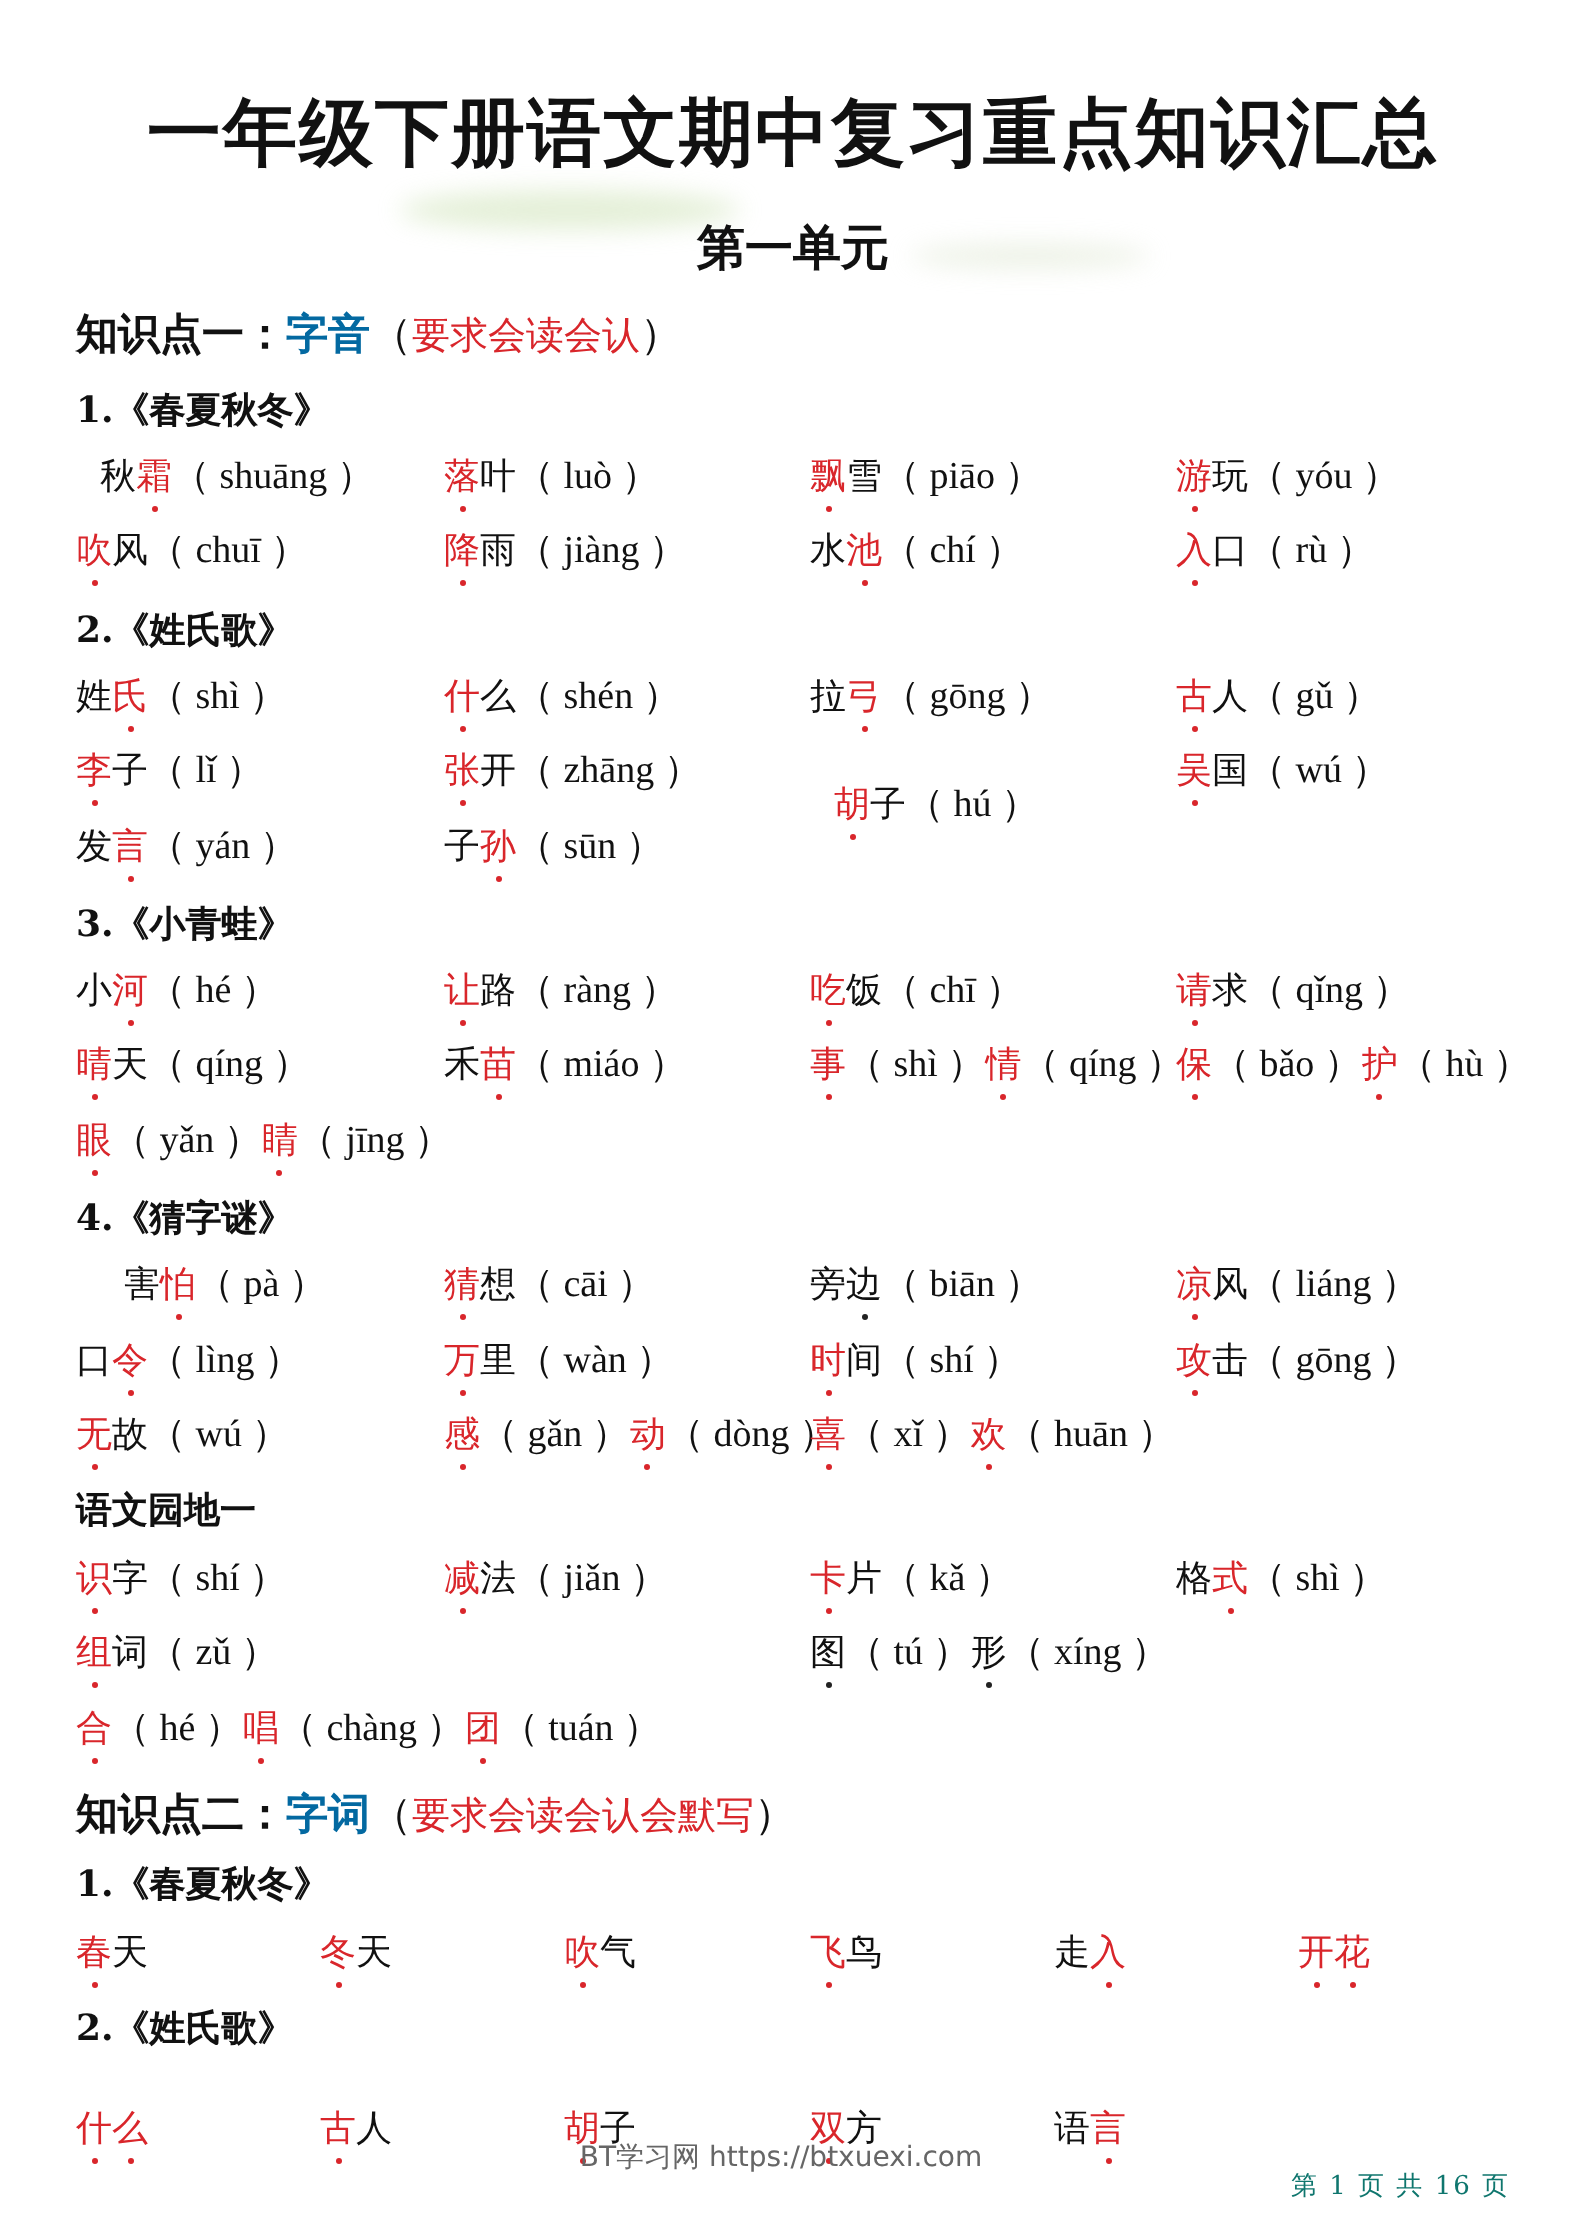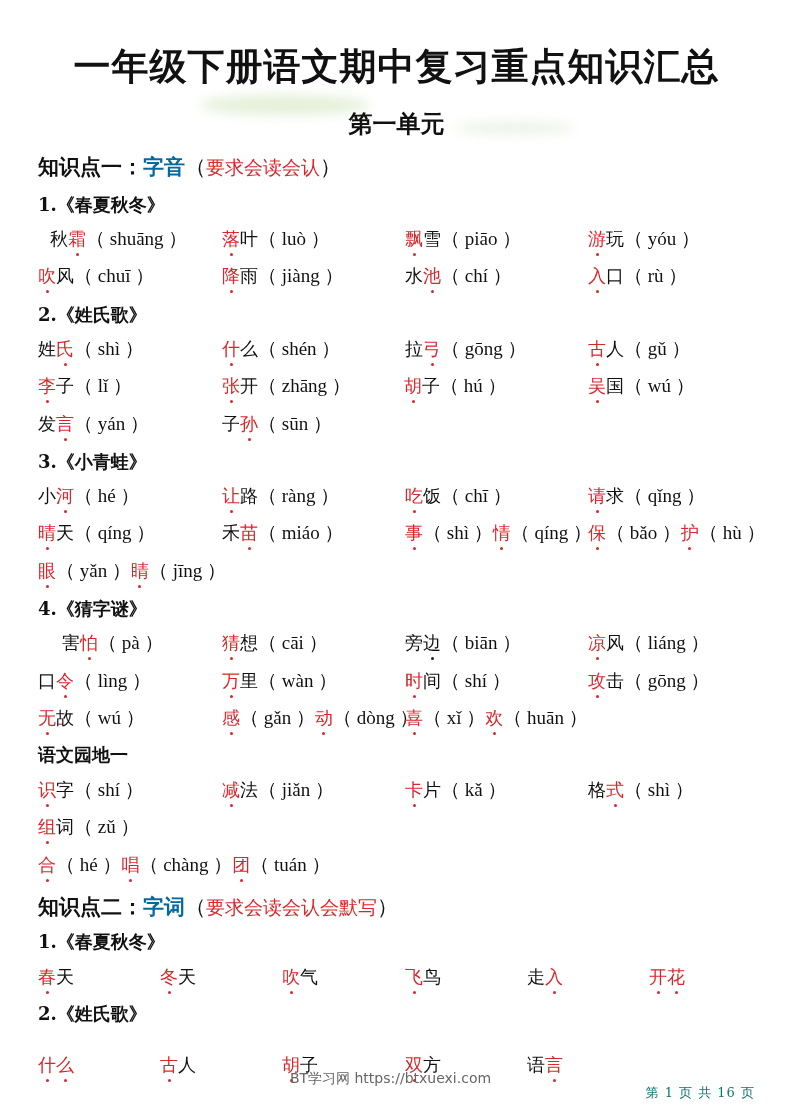--- a/index.html
+++ b/index.html
@@ -68,7 +68,7 @@
     <div class="row" style="top: 373px;">
       <div class="cell" style="left: 38px;"><span class="ch hl dot">李</span><span class="ch">子</span><span class="py">（ lǐ ）</span></div>
       <div class="cell" style="left: 222px;"><span class="ch hl dot">张</span><span class="ch">开</span><span class="py">（ zhāng ）</span></div>
-      <div class="cell" style="left: 404px;"><span class="ch hl dot">胡</span><span class="ch">子</span><span class="py">（ hú ）</span></div>
+      <div class="cell" style="left: 417px; margin-top: 17px;"><span class="ch hl dot">胡</span><span class="ch">子</span><span class="py">（ hú ）</span></div>
       <div class="cell" style="left: 588px;"><span class="ch hl dot">吴</span><span class="ch">国</span><span class="py">（ wú ）</span></div>
     </div>
     <div class="row" style="top: 411px;">

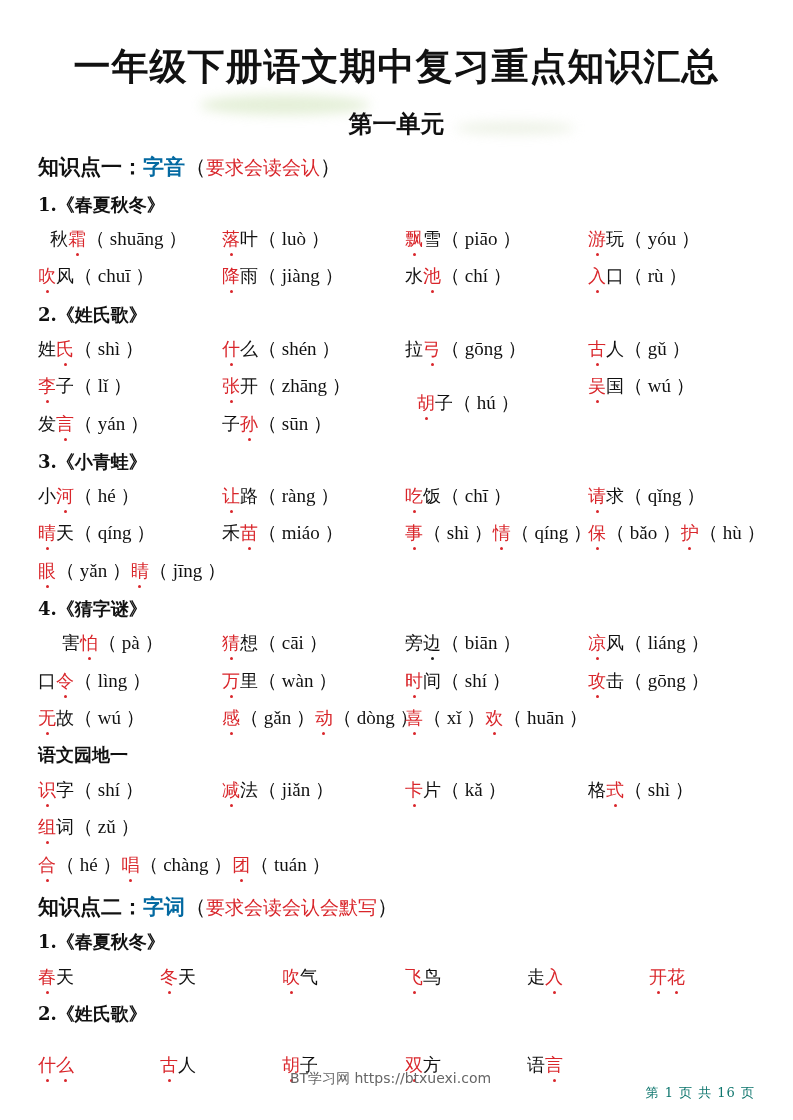--- a/index.html
+++ b/index.html
@@ -118,6 +118,7 @@
     </div>
     <div class="row" style="top: 814px;">
       <div class="cell" style="left: 38px;"><span class="ch hl dot">组</span><span class="ch">词</span><span class="py">（ zǔ ）</span></div>
+      <div class="cell" style="left: 405px;"><span class="ch dotblack">图</span><span class="py">（ tú ）</span><span class="ch dotblack">形</span><span class="py">（ xíng ）</span></div>
     </div>
     <div class="row" style="top: 852px;">
       <div class="cell" style="left: 38px;"><span class="ch hl dot">合</span><span class="py">（ hé ）</span><span class="ch hl dot">唱</span><span class="py">（ chàng ）</span><span class="ch hl dot">团</span><span class="py">（ tuán ）</span></div>

